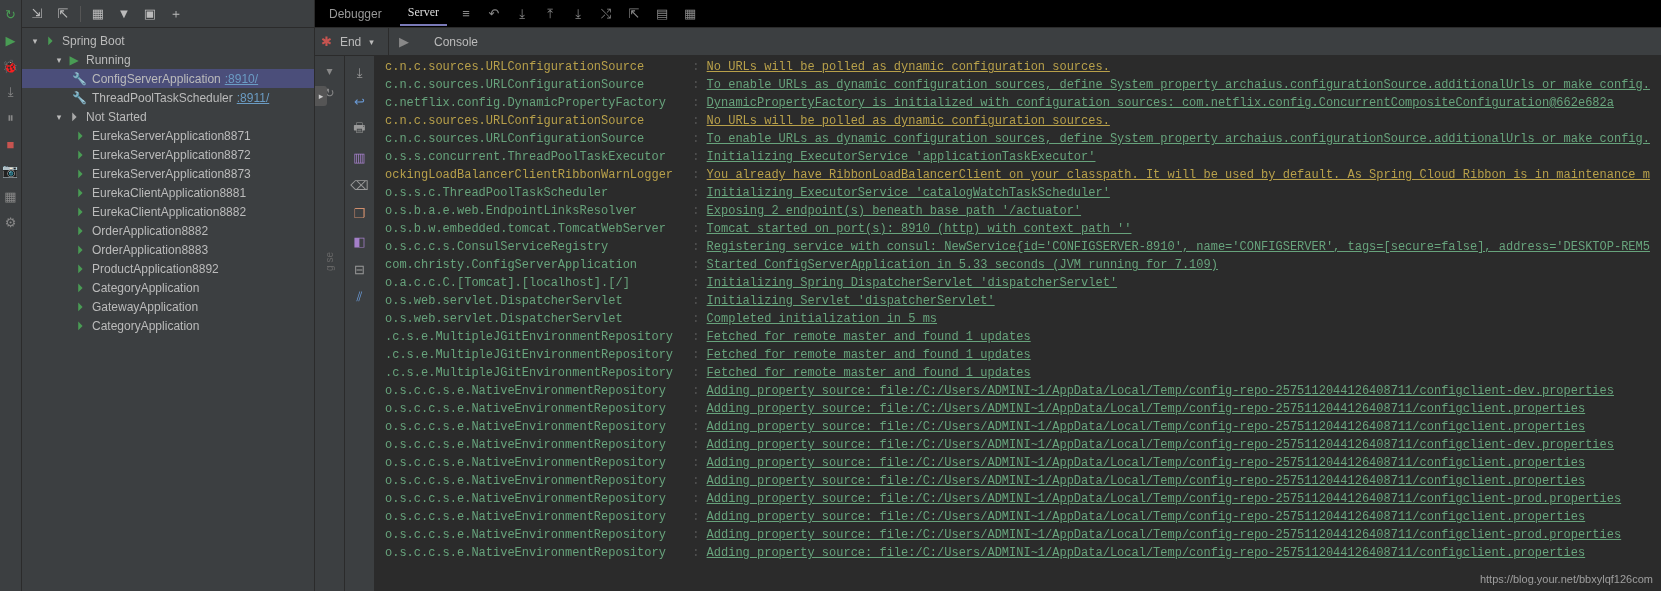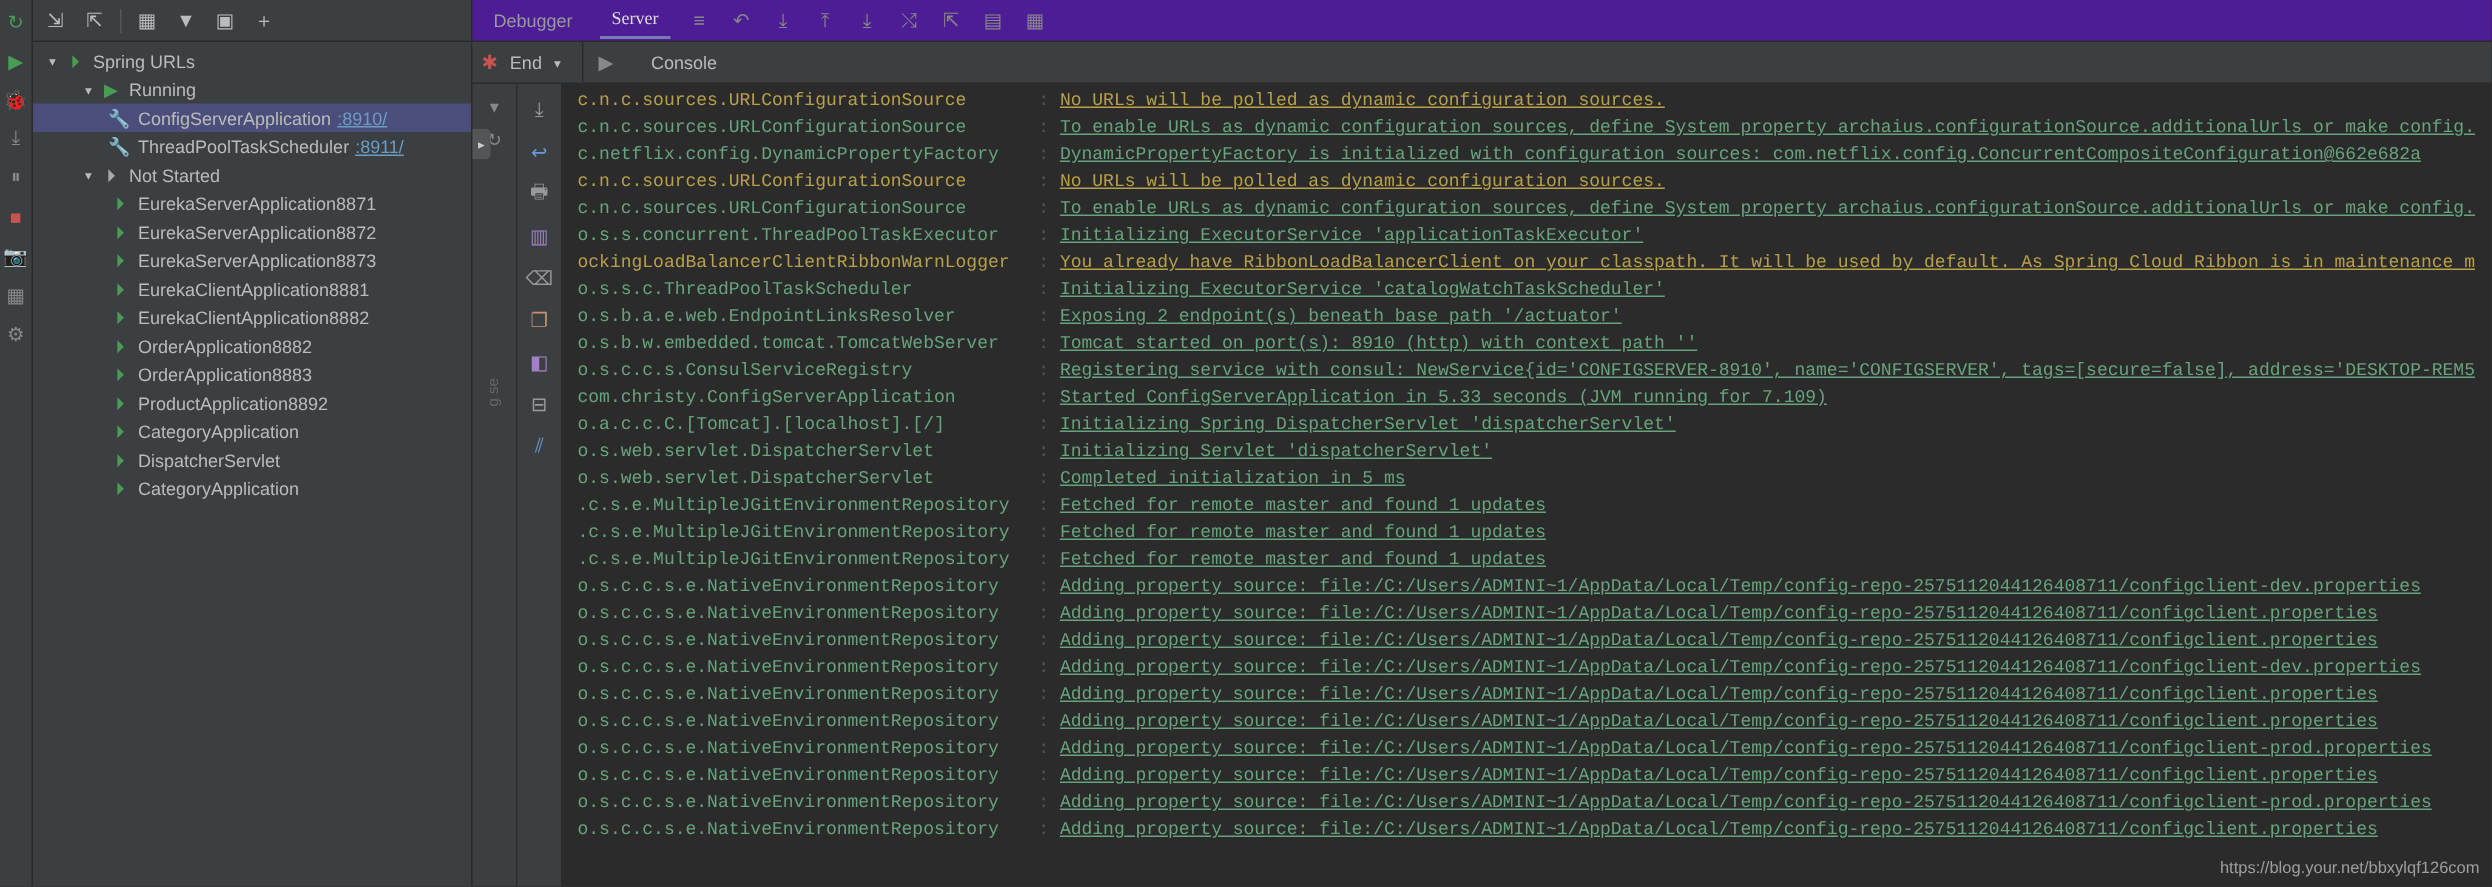--- a/index.html
+++ b/index.html
@@ -94,7 +94,7 @@
   }
   .tabrow {
     height: 28px;
-    background: #4c1d95;
+    background: #000000;
     border-bottom: 1px solid #2b2b2b;
     display: flex;
     align-items: center;

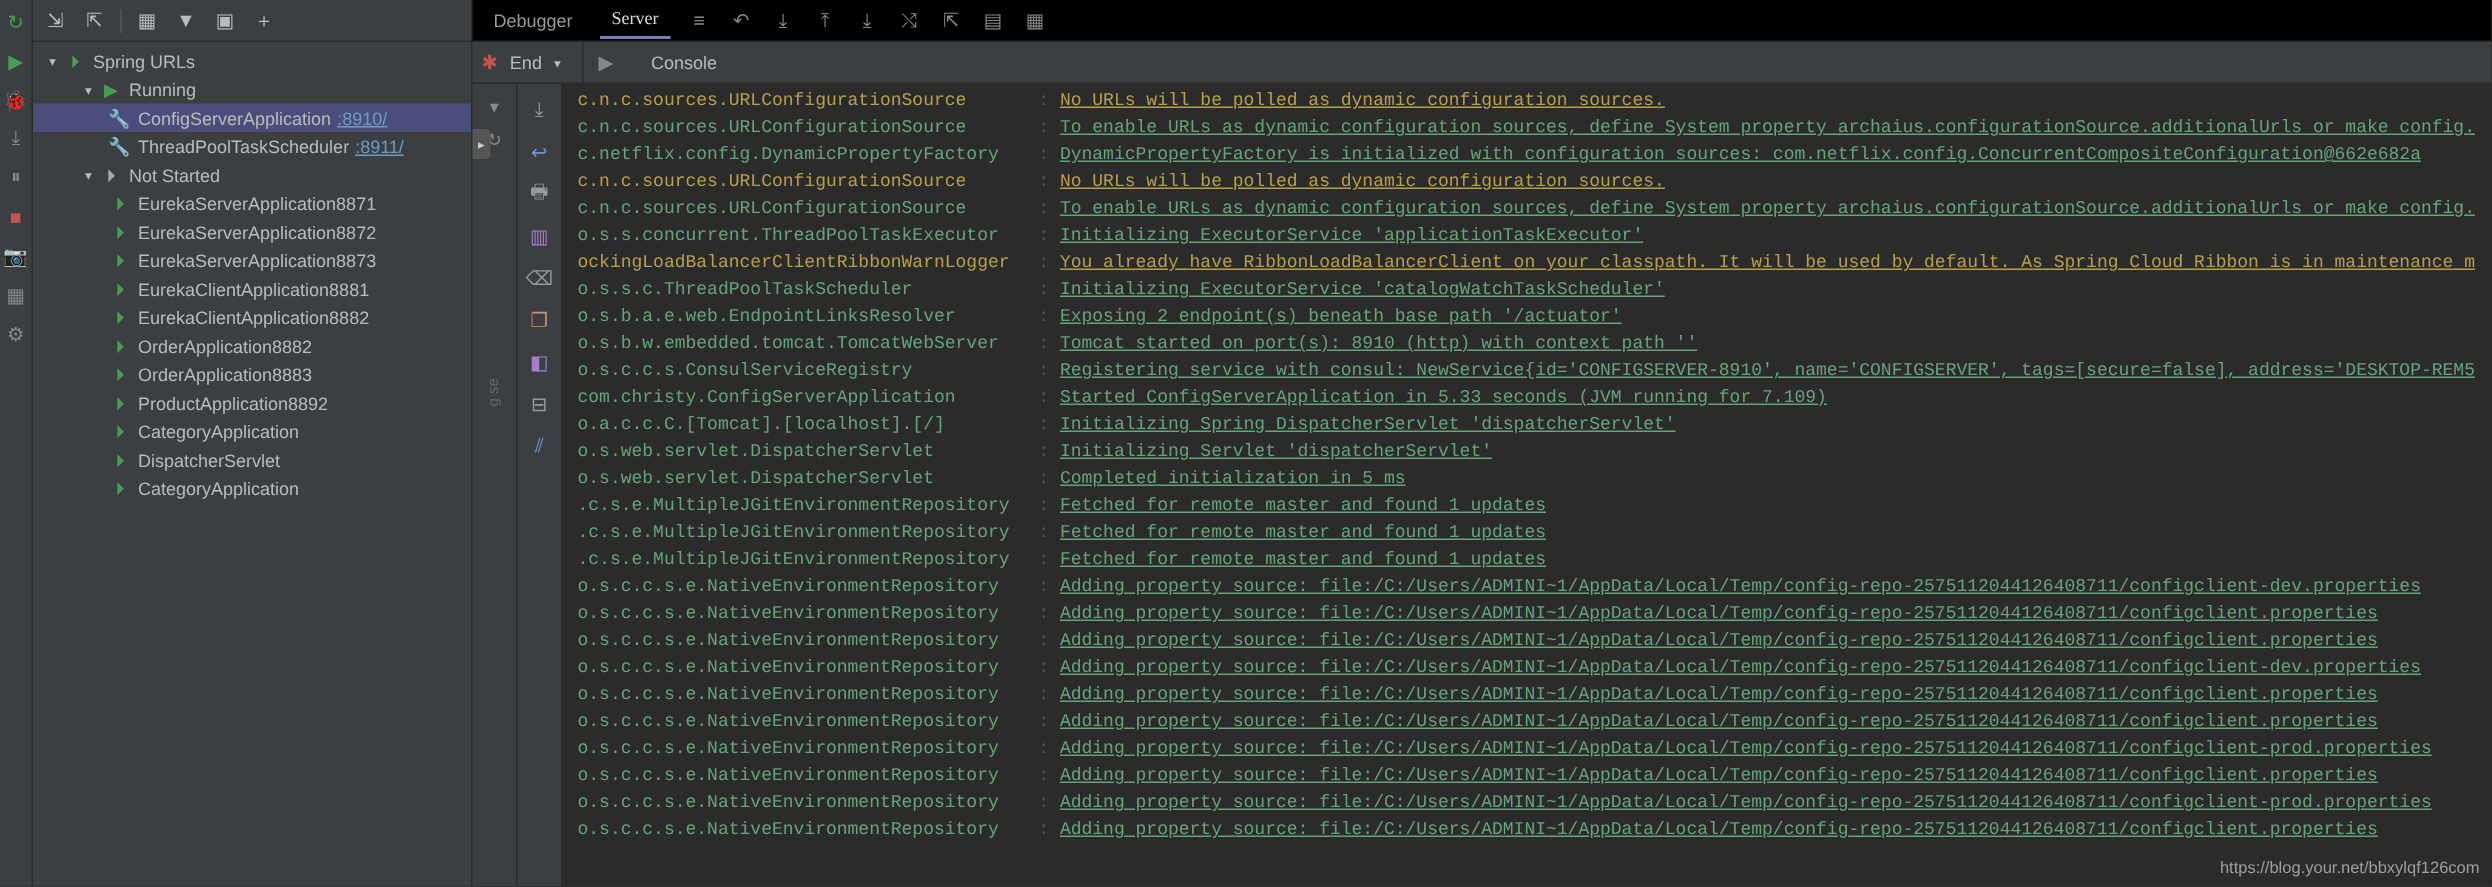--- a/index.html
+++ b/index.html
@@ -219,7 +219,7 @@
       <div class="tree-row ">
         <span class="chevron">▾</span>
         <span class="tree-icon">⏵</span>
-        <span class="tree-label b">Spring URLs</span>
+        <span class="tree-label b">Spring Boot</span>
       </div>
       <div class="tree-row ind0">
         <span class="chevron">▾</span>

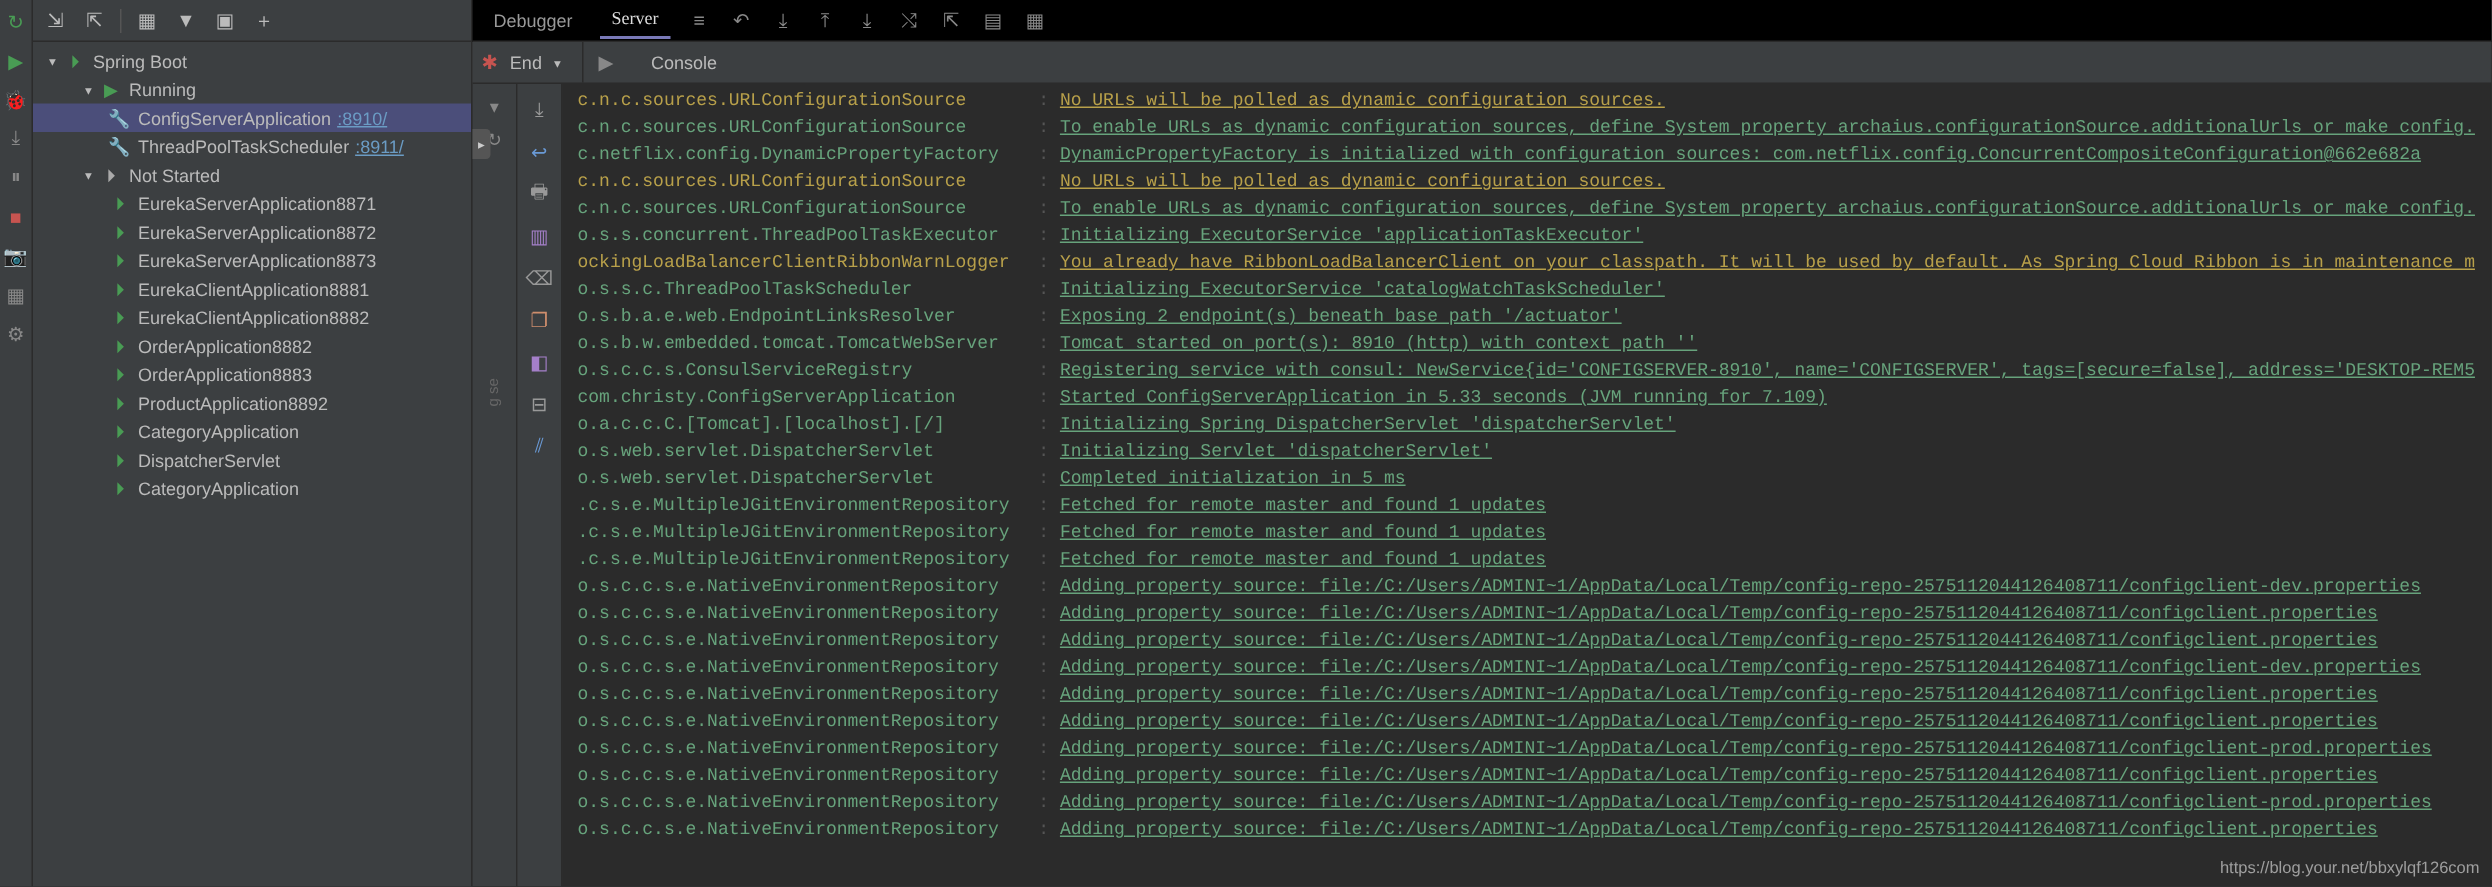--- a/index.html
+++ b/index.html
@@ -279,7 +279,7 @@
       </div>
       <div class="tree-row ind1">
         <span class="tree-icon" style="color:#499c54">⏵</span>
-        <span class="tree-label">DispatcherServlet</span>
+        <span class="tree-label">GatewayApplication</span>
       </div>
       <div class="tree-row ind1">
         <span class="tree-icon" style="color:#499c54">⏵</span>

